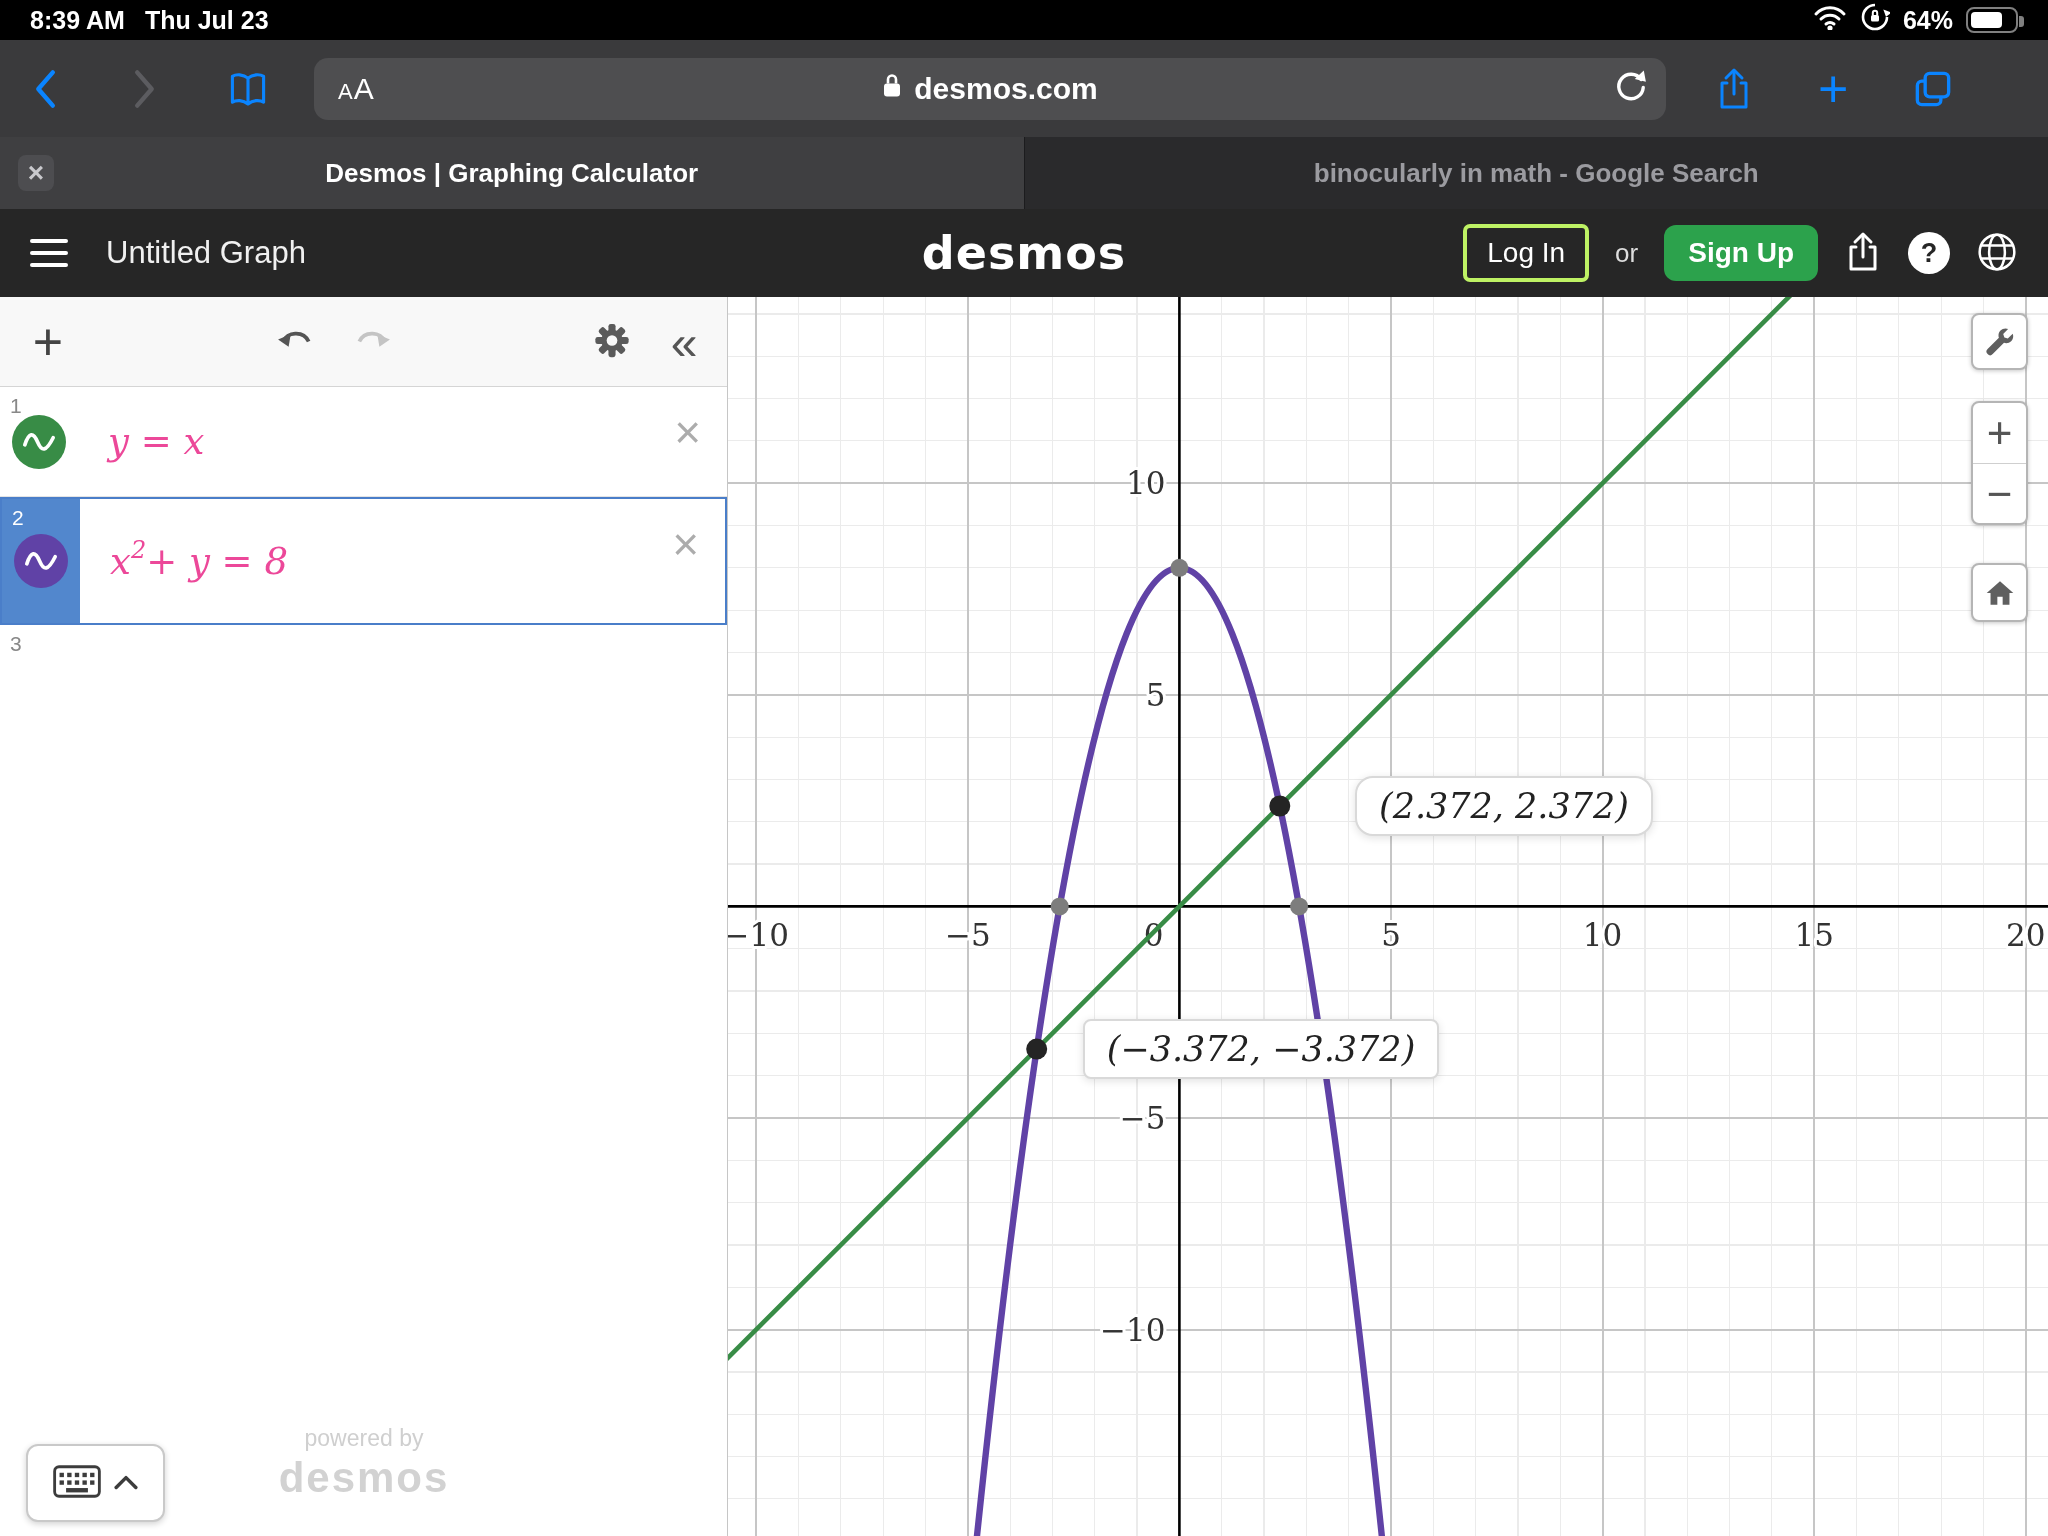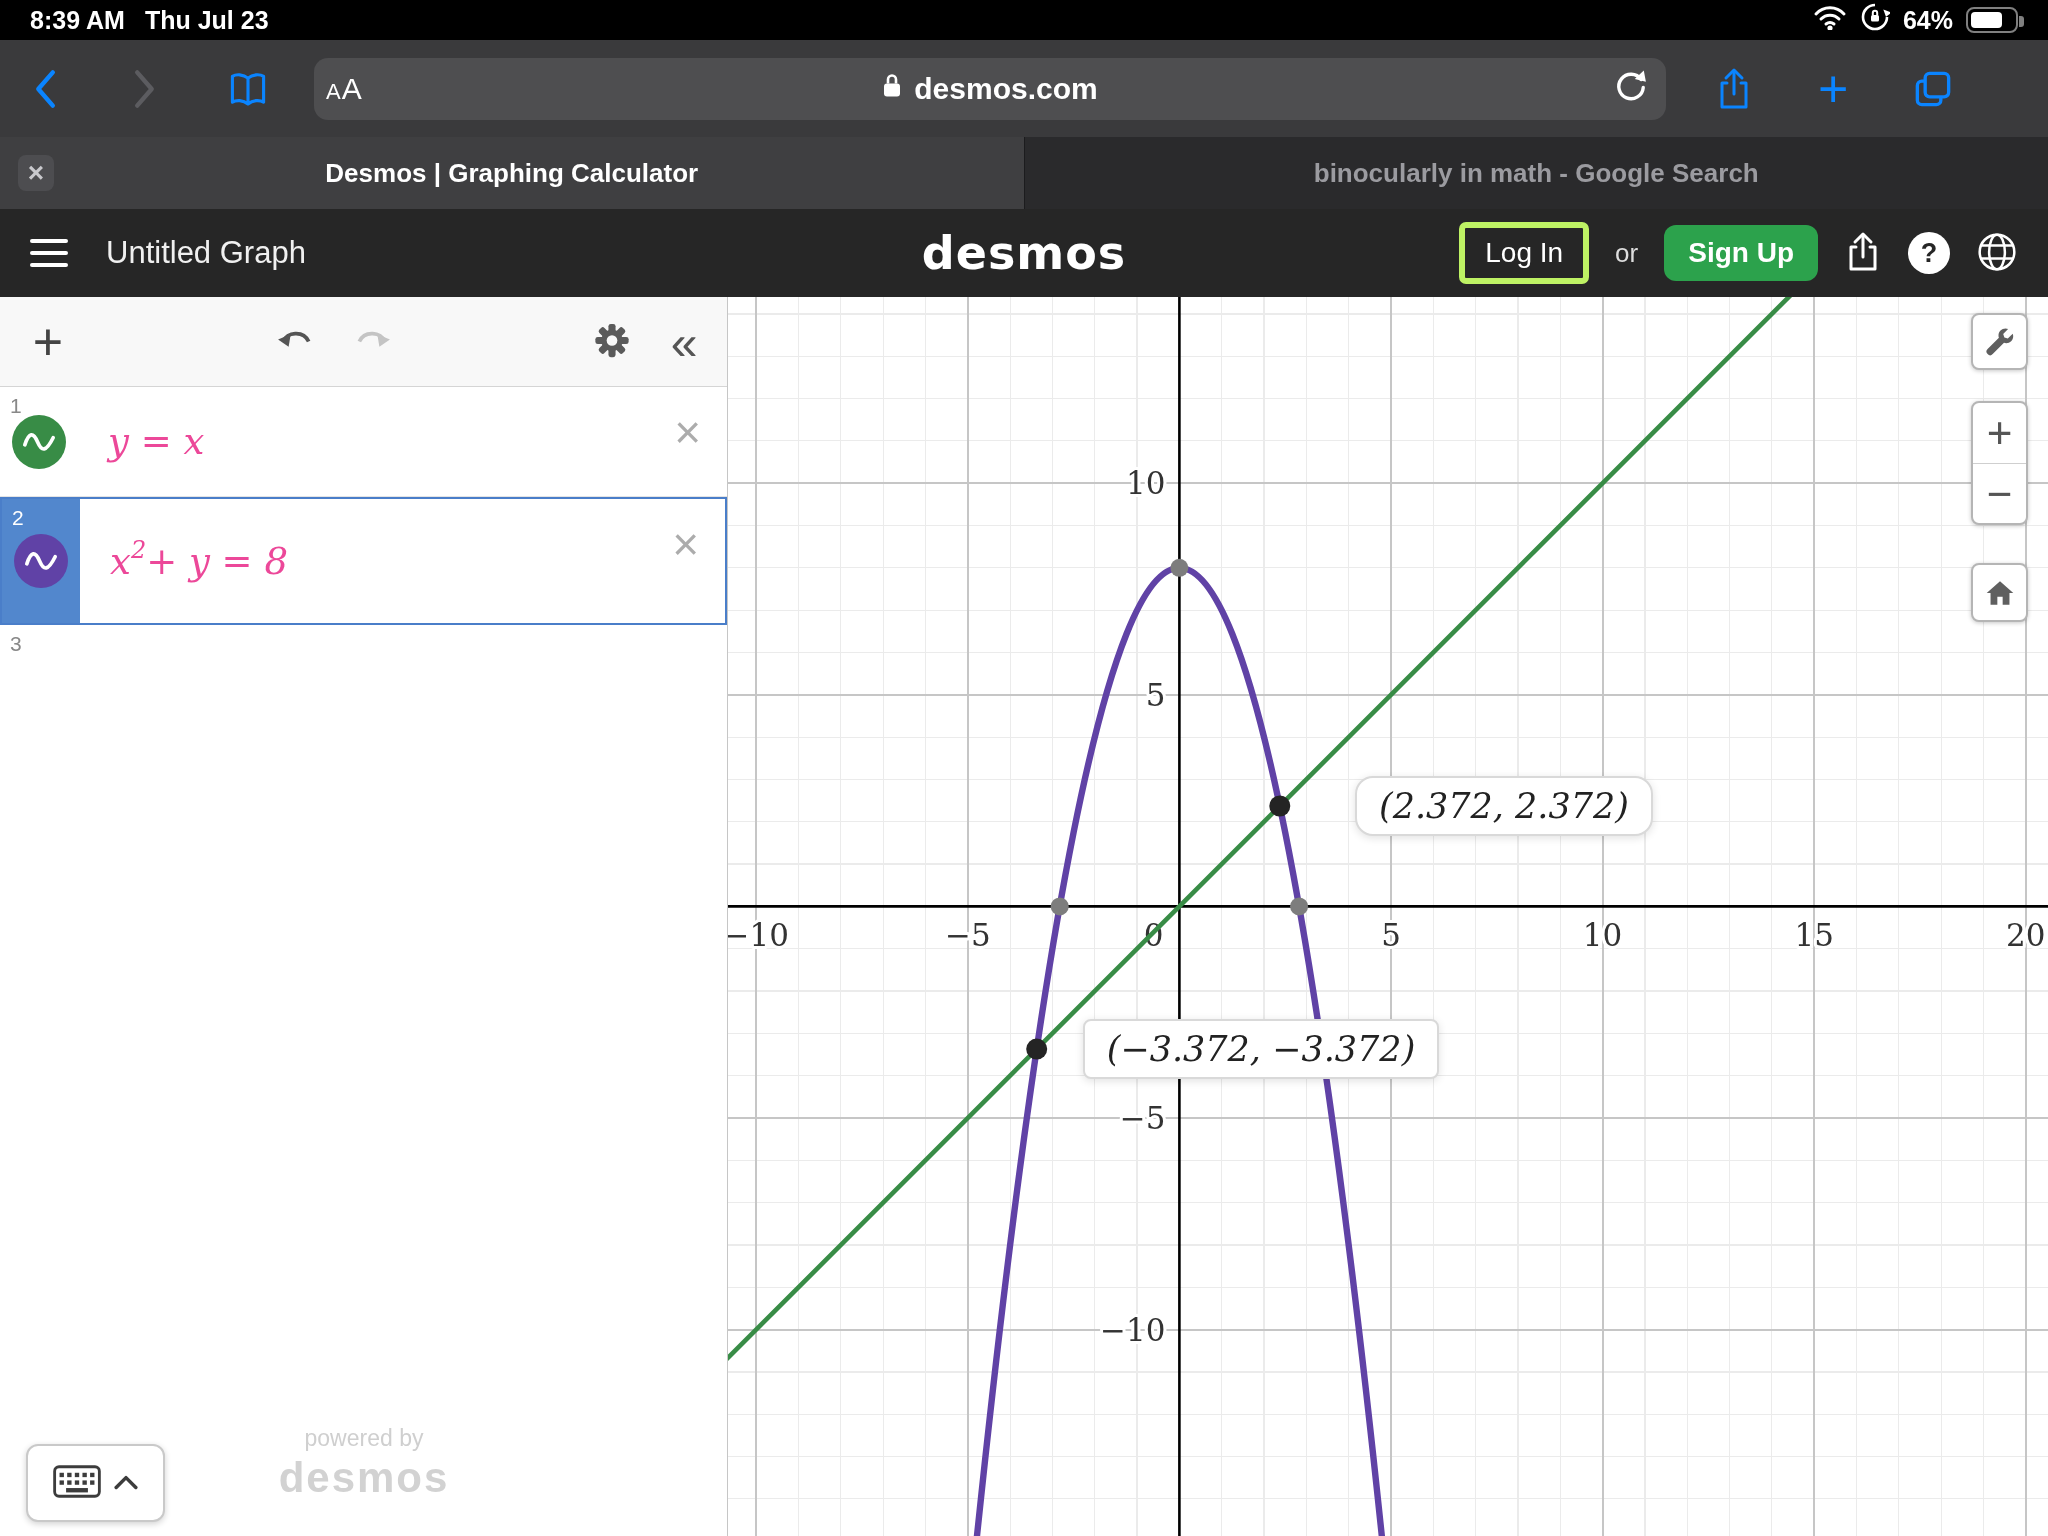--- a/index.html
+++ b/index.html
@@ -18,7 +18,7 @@
   .safari-toolbar{height:97px;background:#3a3a3c;display:flex;align-items:center;padding:0 28px}
   .nav-icon{display:flex;align-items:center;justify-content:center;flex:none}
   .url-bar{position:relative;flex:none;width:1352px;height:62px;margin-left:46px;background:#4e4e50;border-radius:14px;display:flex;align-items:center;justify-content:center;color:#fff}
-  .reader-btn{position:absolute;left:12px;color:#fff;letter-spacing:1px}
+  .reader-btn{position:absolute;left:24px;color:#fff;letter-spacing:1px}
   .reader-btn .a1{font-size:22px}
   .reader-btn .a2{font-size:30px}
   .url-text{display:flex;align-items:center;gap:12px;font-size:30px;font-weight:700}

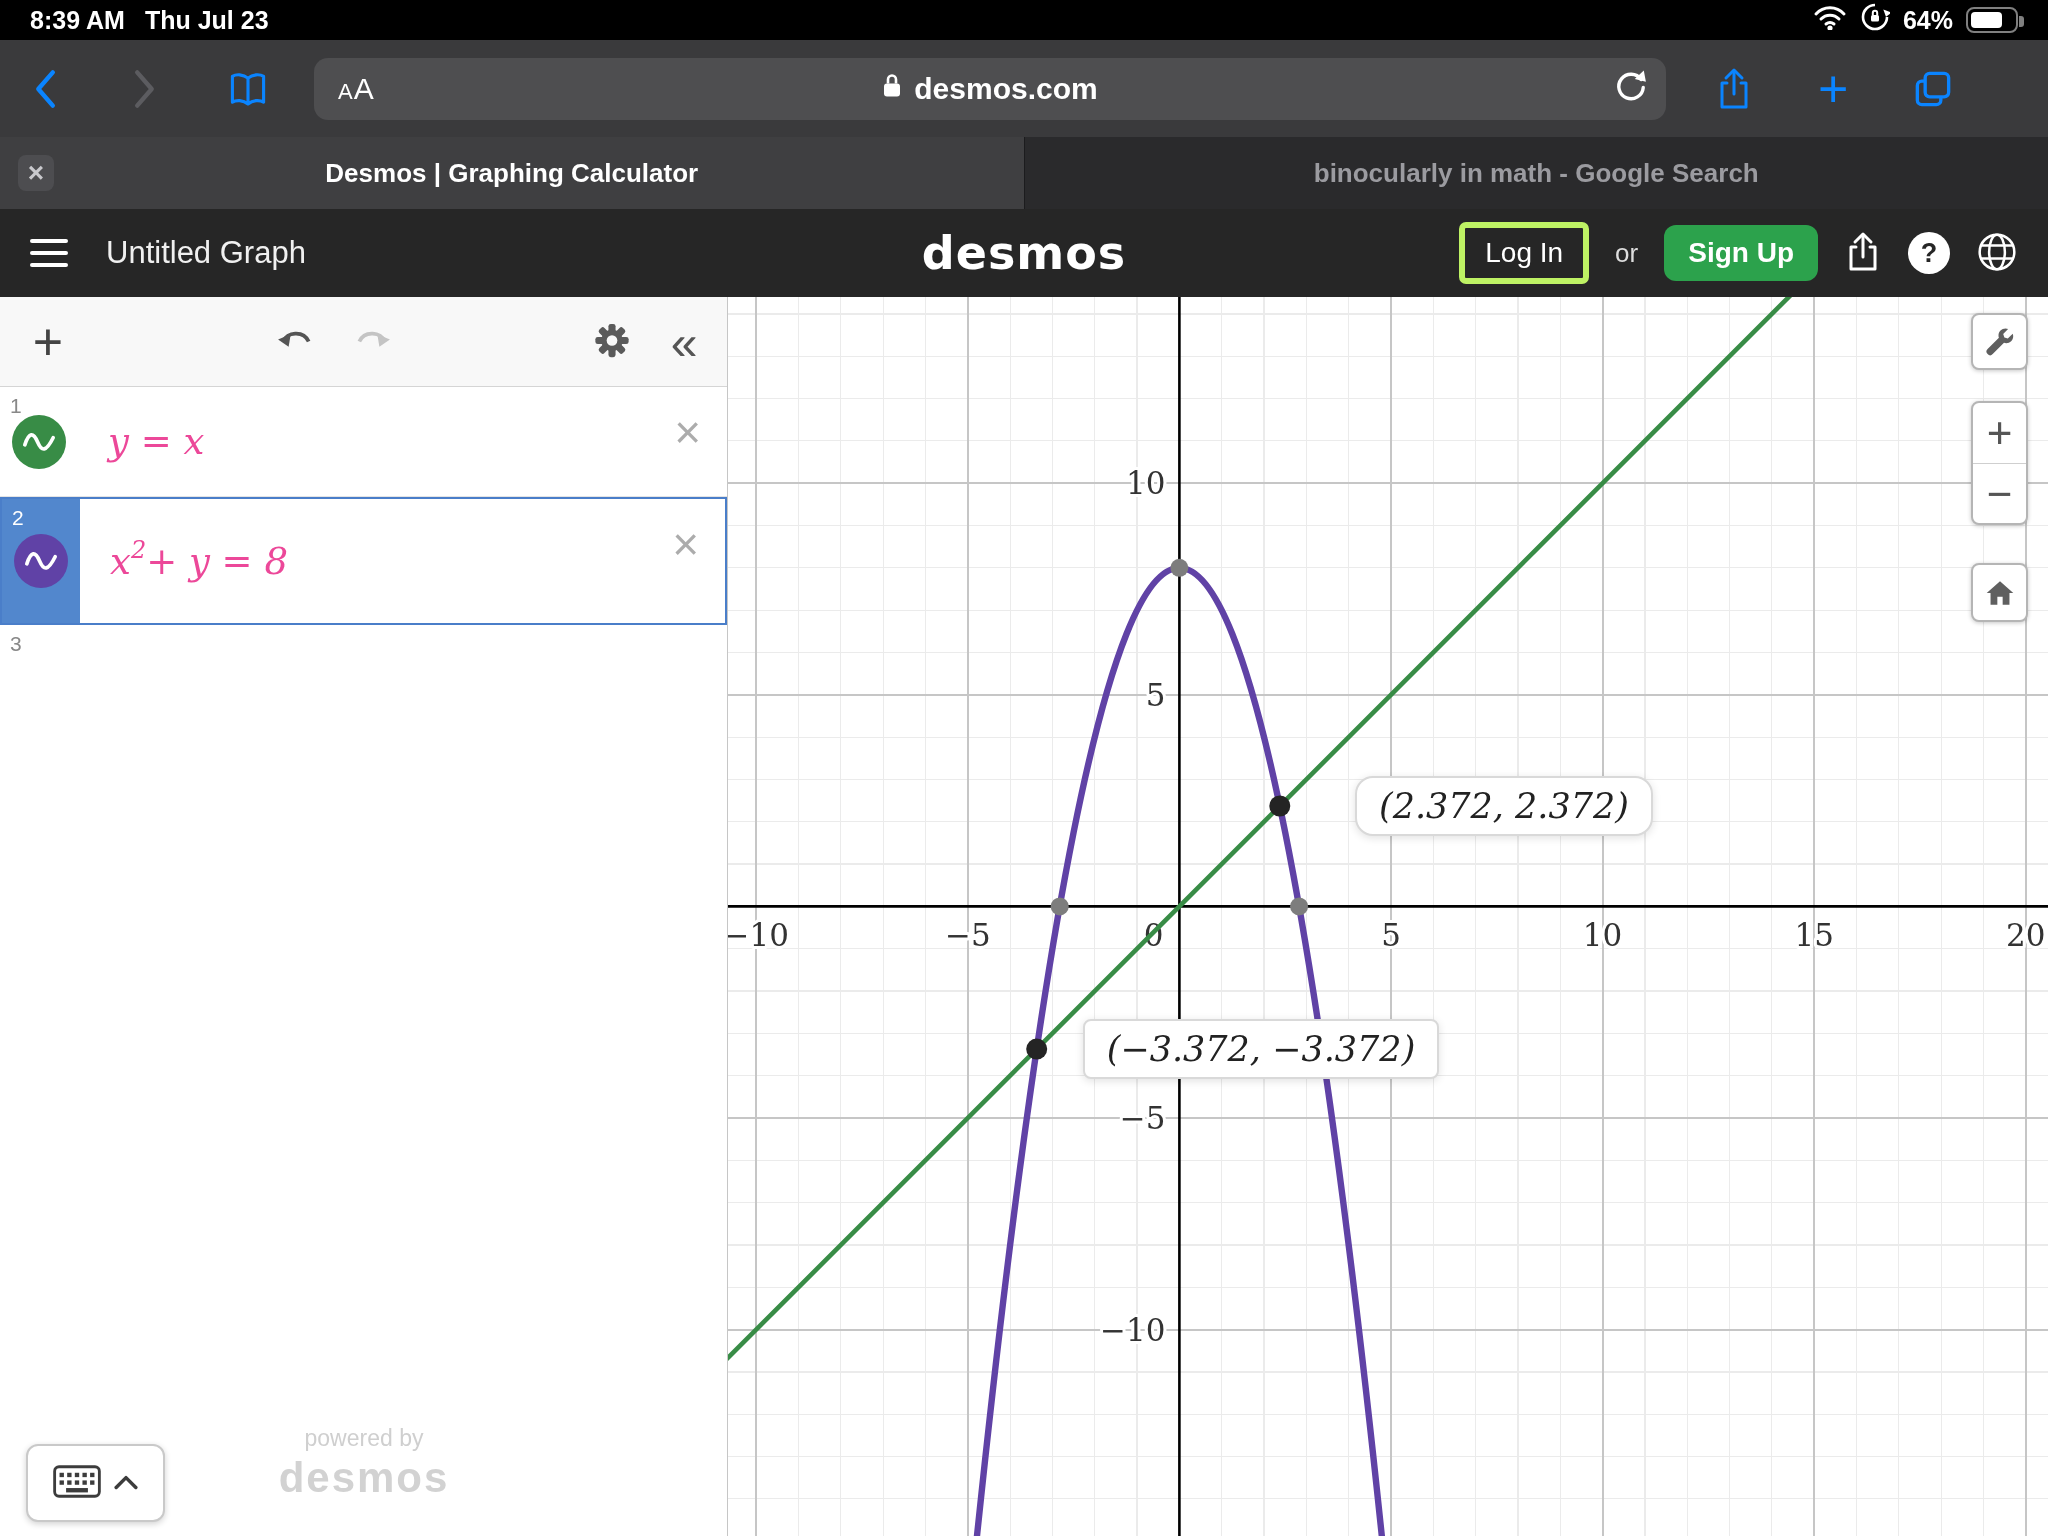--- a/index.html
+++ b/index.html
@@ -39,7 +39,7 @@
   .graph-title{font-size:31px;color:#f0f0f0}
   .logo{position:absolute;left:50%;transform:translateX(-50%);font-family:"DejaVu Sans",sans-serif;font-weight:700;font-size:46px;letter-spacing:1px}
   .header-right{margin-left:auto;display:flex;align-items:center;gap:26px}
-  .login-btn{background:transparent;border:6px solid #bef264;border-radius:7px;color:#fff;font-size:28px;padding:9px 20px;font-family:inherit}
+  .login-btn{background:transparent;border:4px solid #bef264;border-radius:7px;color:#fff;font-size:28px;padding:9px 20px;font-family:inherit}
   .or-label{font-size:26px;color:#ddd}
   .signup-btn{background:#2ca24c;border:none;border-radius:12px;color:#fff;font-size:28px;font-weight:700;padding:12px 24px;font-family:Liberation Sans, sans-serif}
   .help-circle{width:42px;height:42px;border-radius:50%;background:#fff;color:#262626;font-size:27px;font-weight:700;display:flex;align-items:center;justify-content:center}

